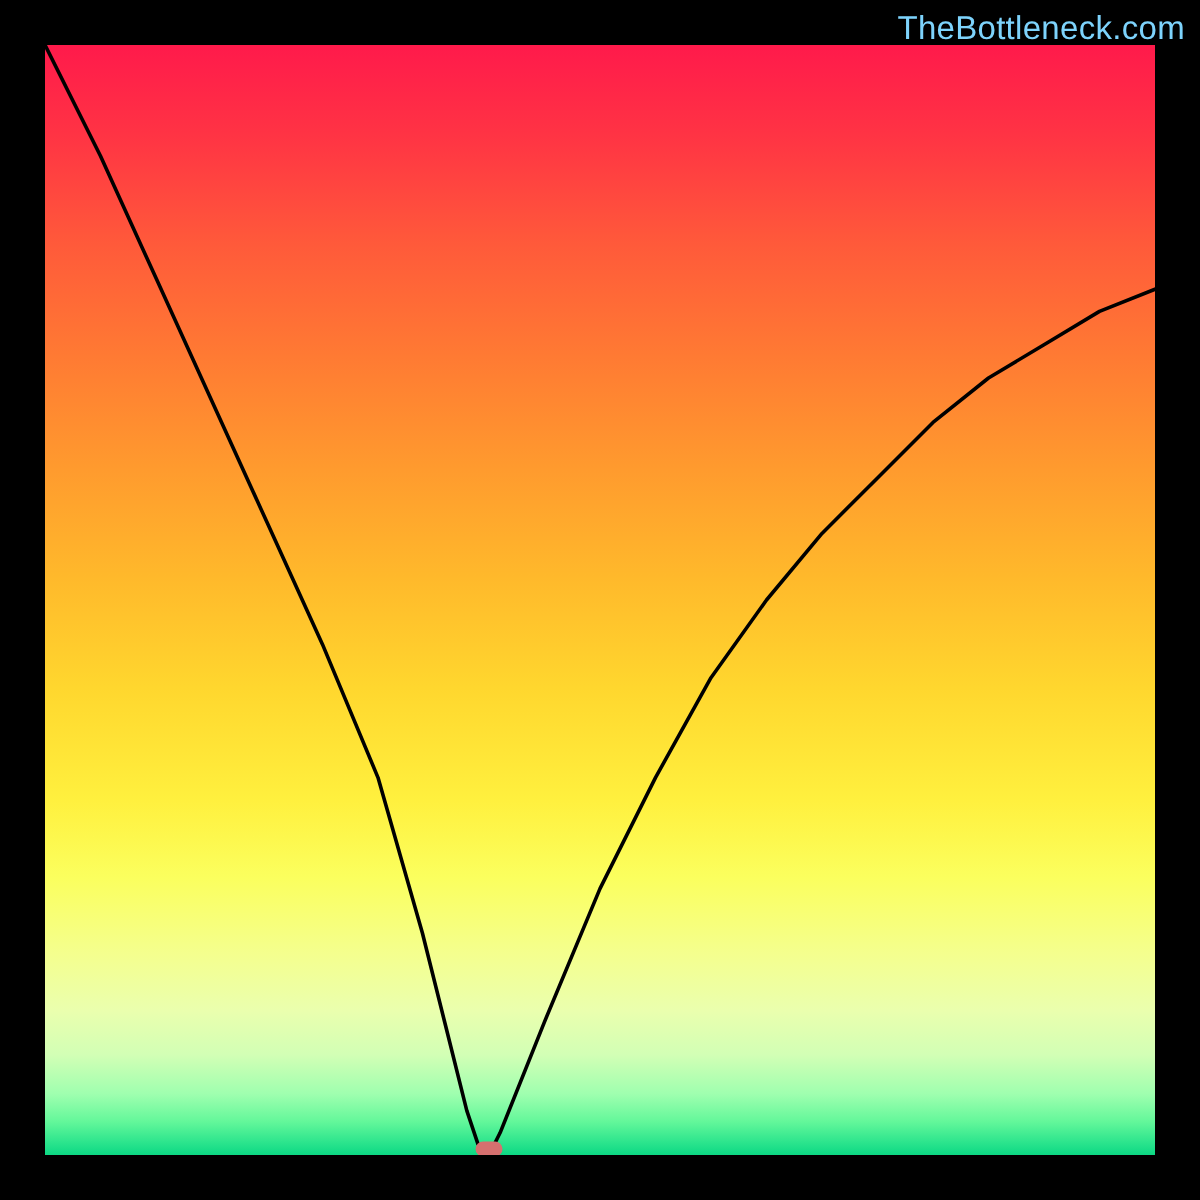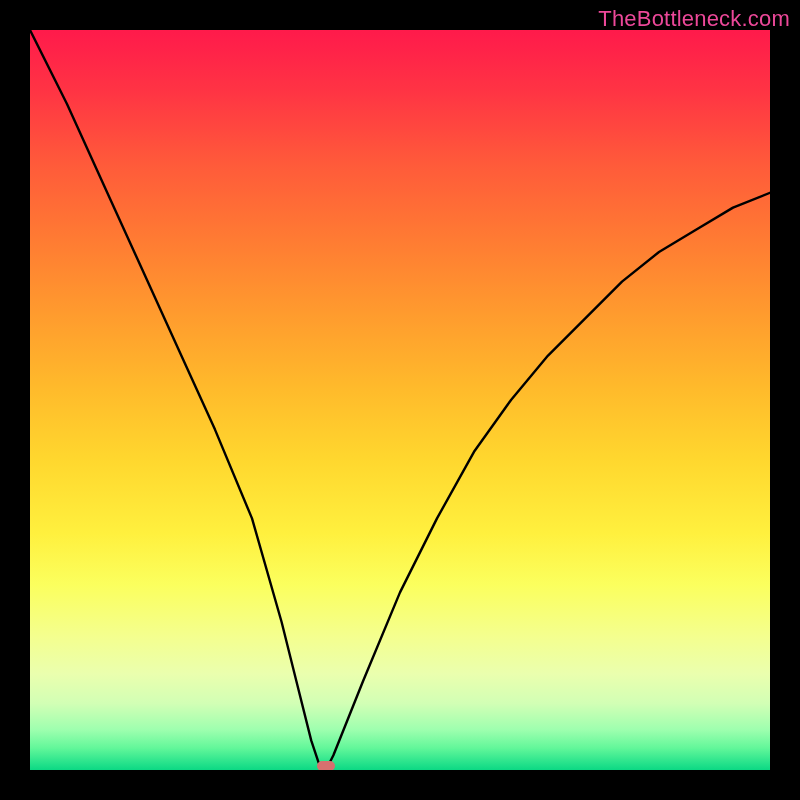--- a/index.html
+++ b/index.html
@@ -70,7 +70,7 @@
     position: absolute;
     top: 6px;
     right: 10px;
-    color: #ec4899;
+    color: #7dd3fc;
     font-size: 22px;
     font-weight: 400;
     letter-spacing: 0.2px;

